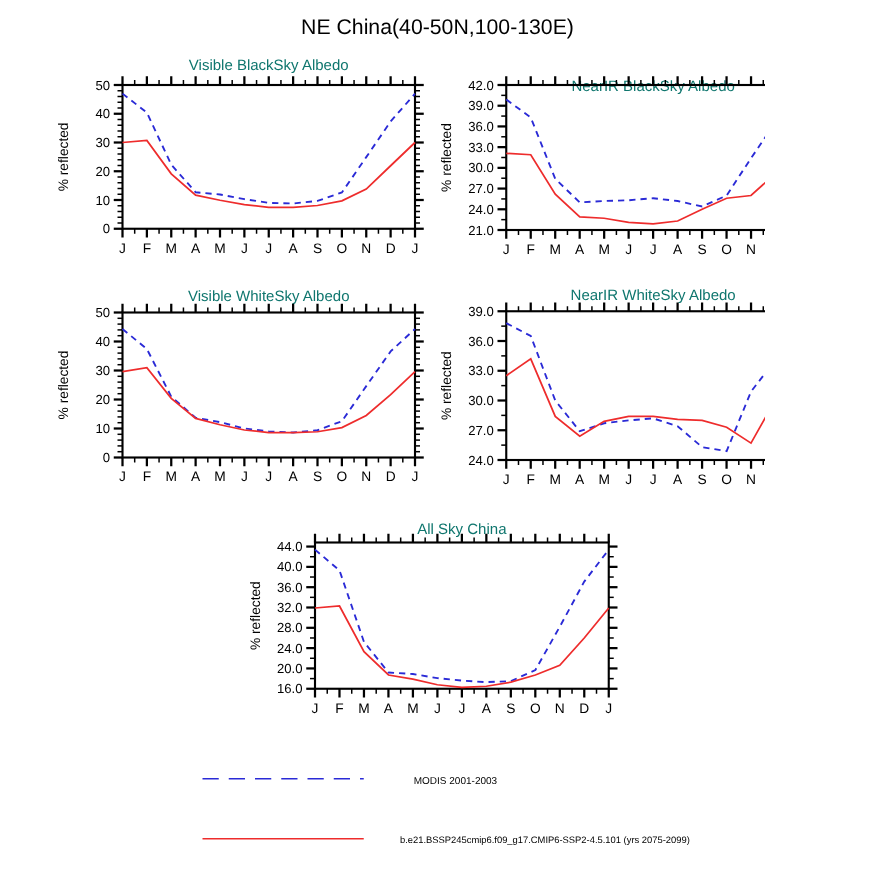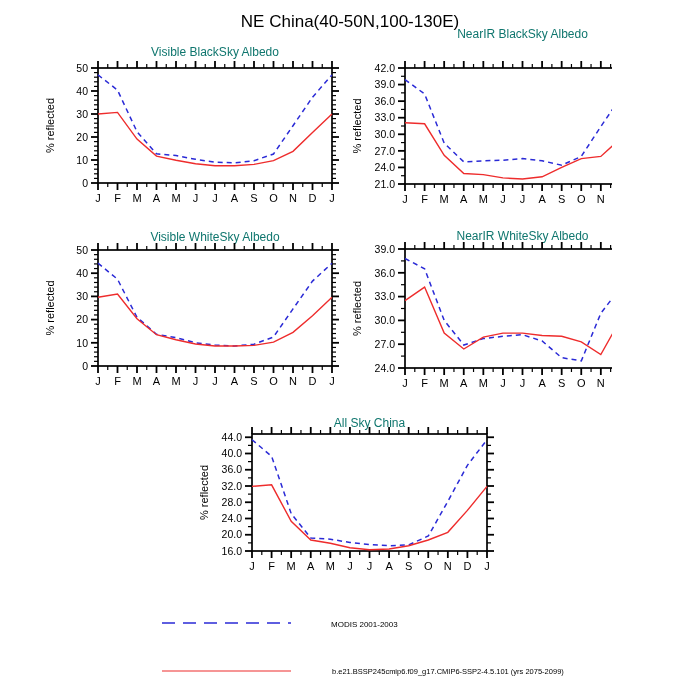--- a/index.html
+++ b/index.html
@@ -20,7 +20,7 @@
   <div class="main-title">NE China(40-50N,100-130E)</div>
 
   <div class="chart-title" style="left:98px;top:45px;width:234px;">Visible BlackSky Albedo</div>
-  <div class="chart-title" style="left:405px;top:27px;width:235px;">NearIR BlackSky Albedo</div>
+  <div class="chart-title" style="left:405px;top:62px;width:235px;">NearIR BlackSky Albedo</div>
   <div class="chart-title" style="left:98px;top:230px;width:234px;">Visible WhiteSky Albedo</div>
   <div class="chart-title" style="left:405px;top:229px;width:235px;">NearIR WhiteSky Albedo</div>
   <div class="chart-title" style="left:252px;top:416px;width:235px;">All Sky China</div>

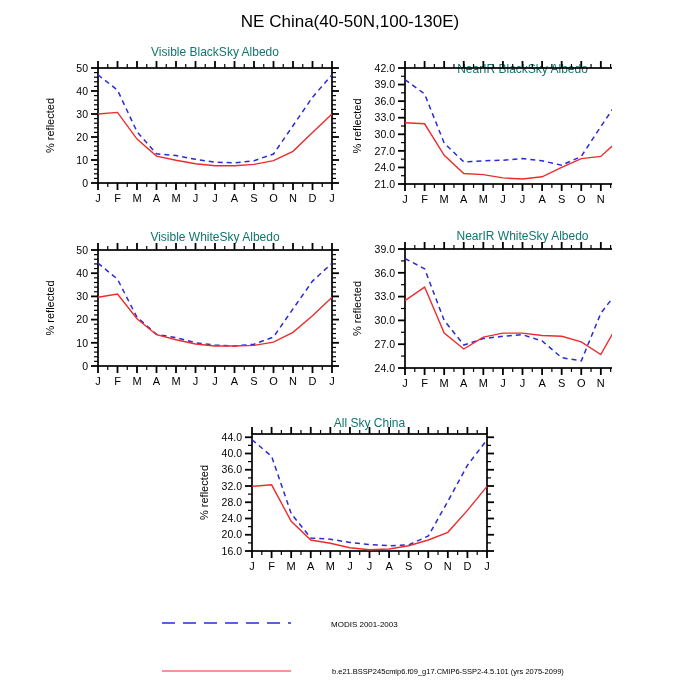--- a/index.html
+++ b/index.html
@@ -11,7 +11,7 @@
   #plot-svg{position:absolute;top:0;left:0;}
   .legend-label{position:absolute;color:#000;white-space:nowrap;}
   #legend-label-modis{left:296px;top:620px;font-size:8px;padding-left:35px;}
-  #legend-label-model{left:292px;top:667px;font-size:7.5px;padding-left:40px;}
+  #legend-label-model{left:280px;top:667px;font-size:7.5px;padding-left:40px;}
 </style>
 </head>
 <body>

